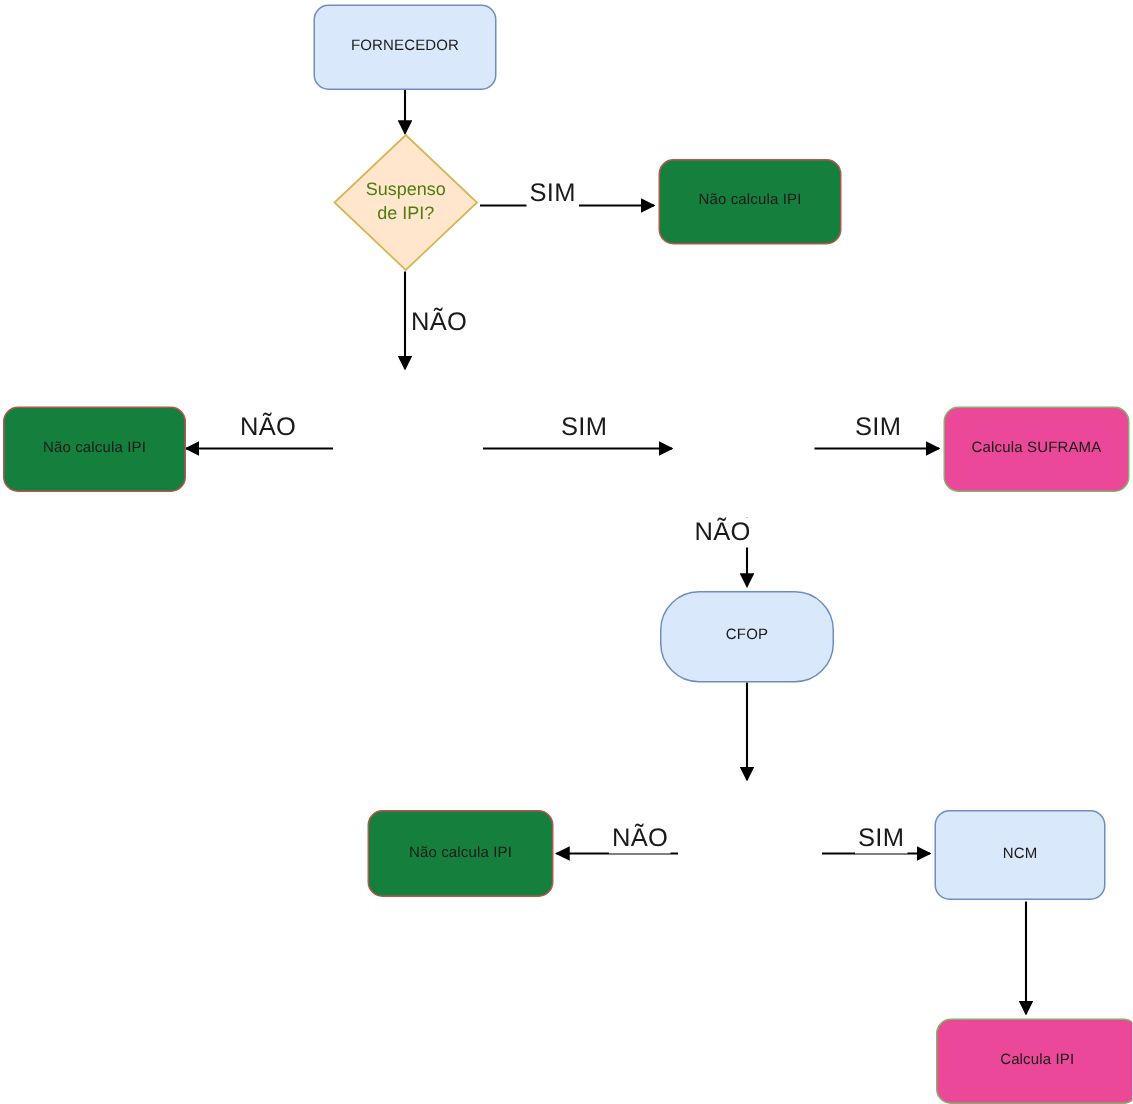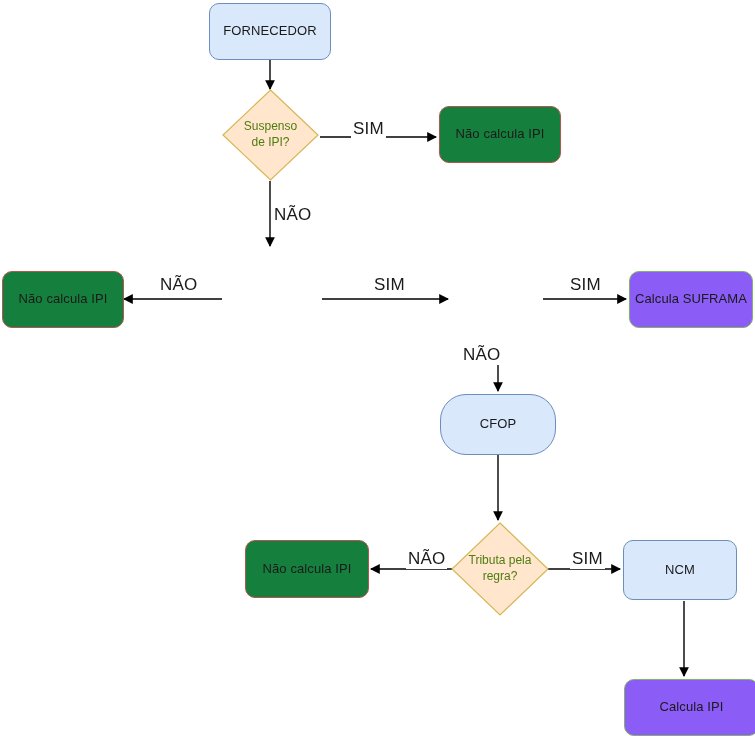--- a/index.html
+++ b/index.html
@@ -24,7 +24,7 @@
     align-items: center;
     justify-content: center;
     text-align: center;
-    font-size: 13px;
+    font-size: 10px;
     color: #1a1a1a;
     line-height: 1.28;
     letter-spacing: 0.1px;

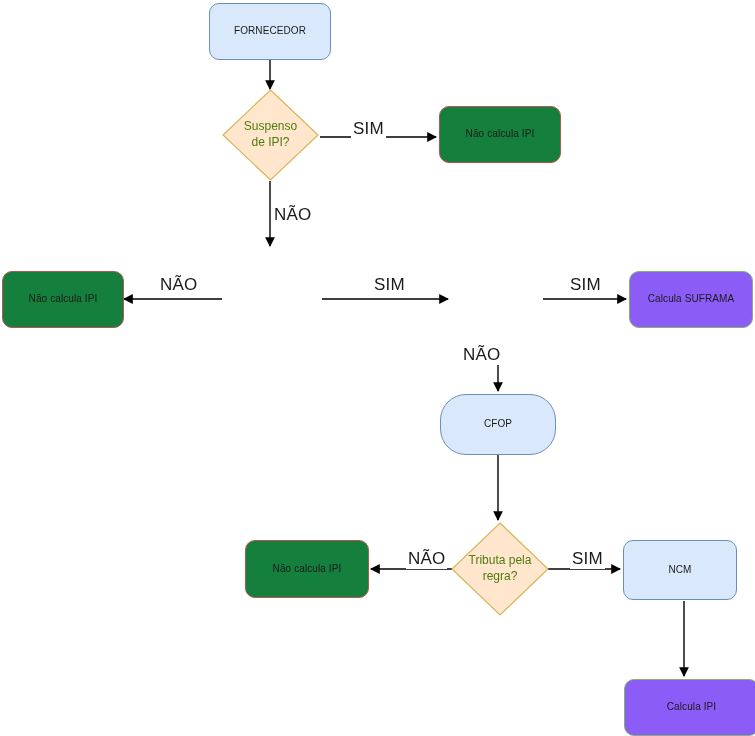--- a/index.html
+++ b/index.html
@@ -37,7 +37,7 @@
   }
   .box.blue   { border-color: #6c8ebf; background: #dae8fc; }
   .box.red    { border-color: #b85450; background: #15803d; }
-  .box.green  { border-color: #82b366; background: #8b5cf6; }
+  .box.green  { border-color: #82b366; background: #ec4899; }
 
   .diamond-wrap {
     position: absolute;

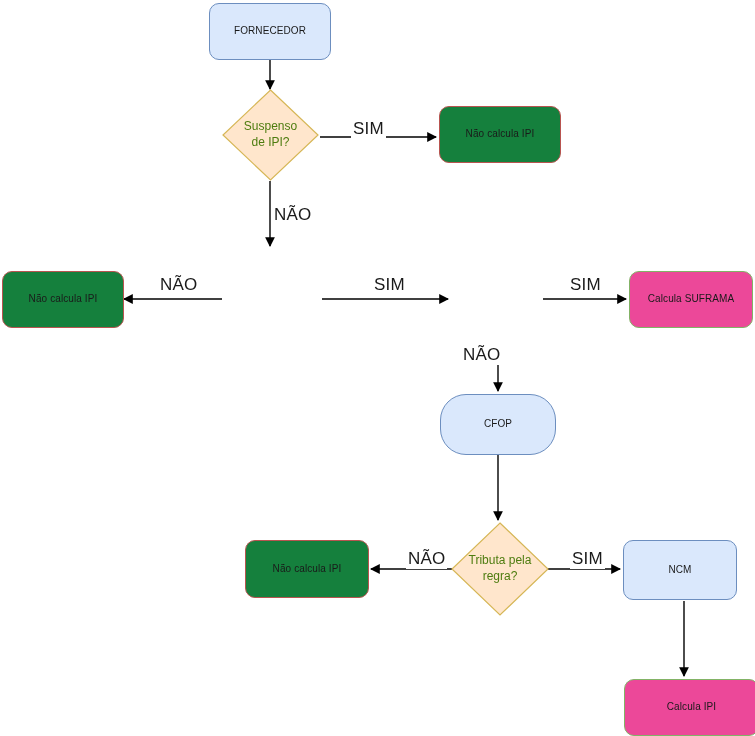--- a/index.html
+++ b/index.html
@@ -155,13 +155,6 @@
 
   <div class="node box blue" style="left:440px; top:394px; width:116px; height:61px;border-radius:26px;">CFOP</div>
 
-  <div class="diamond-wrap" style="left:451px; top:522px; width:98px; height:94px;">
-    <svg width="98" height="94" viewBox="0 0 98 94">
-      <polygon points="49,1 97,47 49,93 1,47" fill="#ffe6cc" stroke="#d6b656" stroke-width="1.2"></polygon>
-    </svg>
-    <div class="diamond-label">Tributa pela
-regra?</div>
-  </div>
 
   <div class="node box red" style="left:245px; top:540px; width:124px; height:58px;">Não calcula IPI</div>
 

